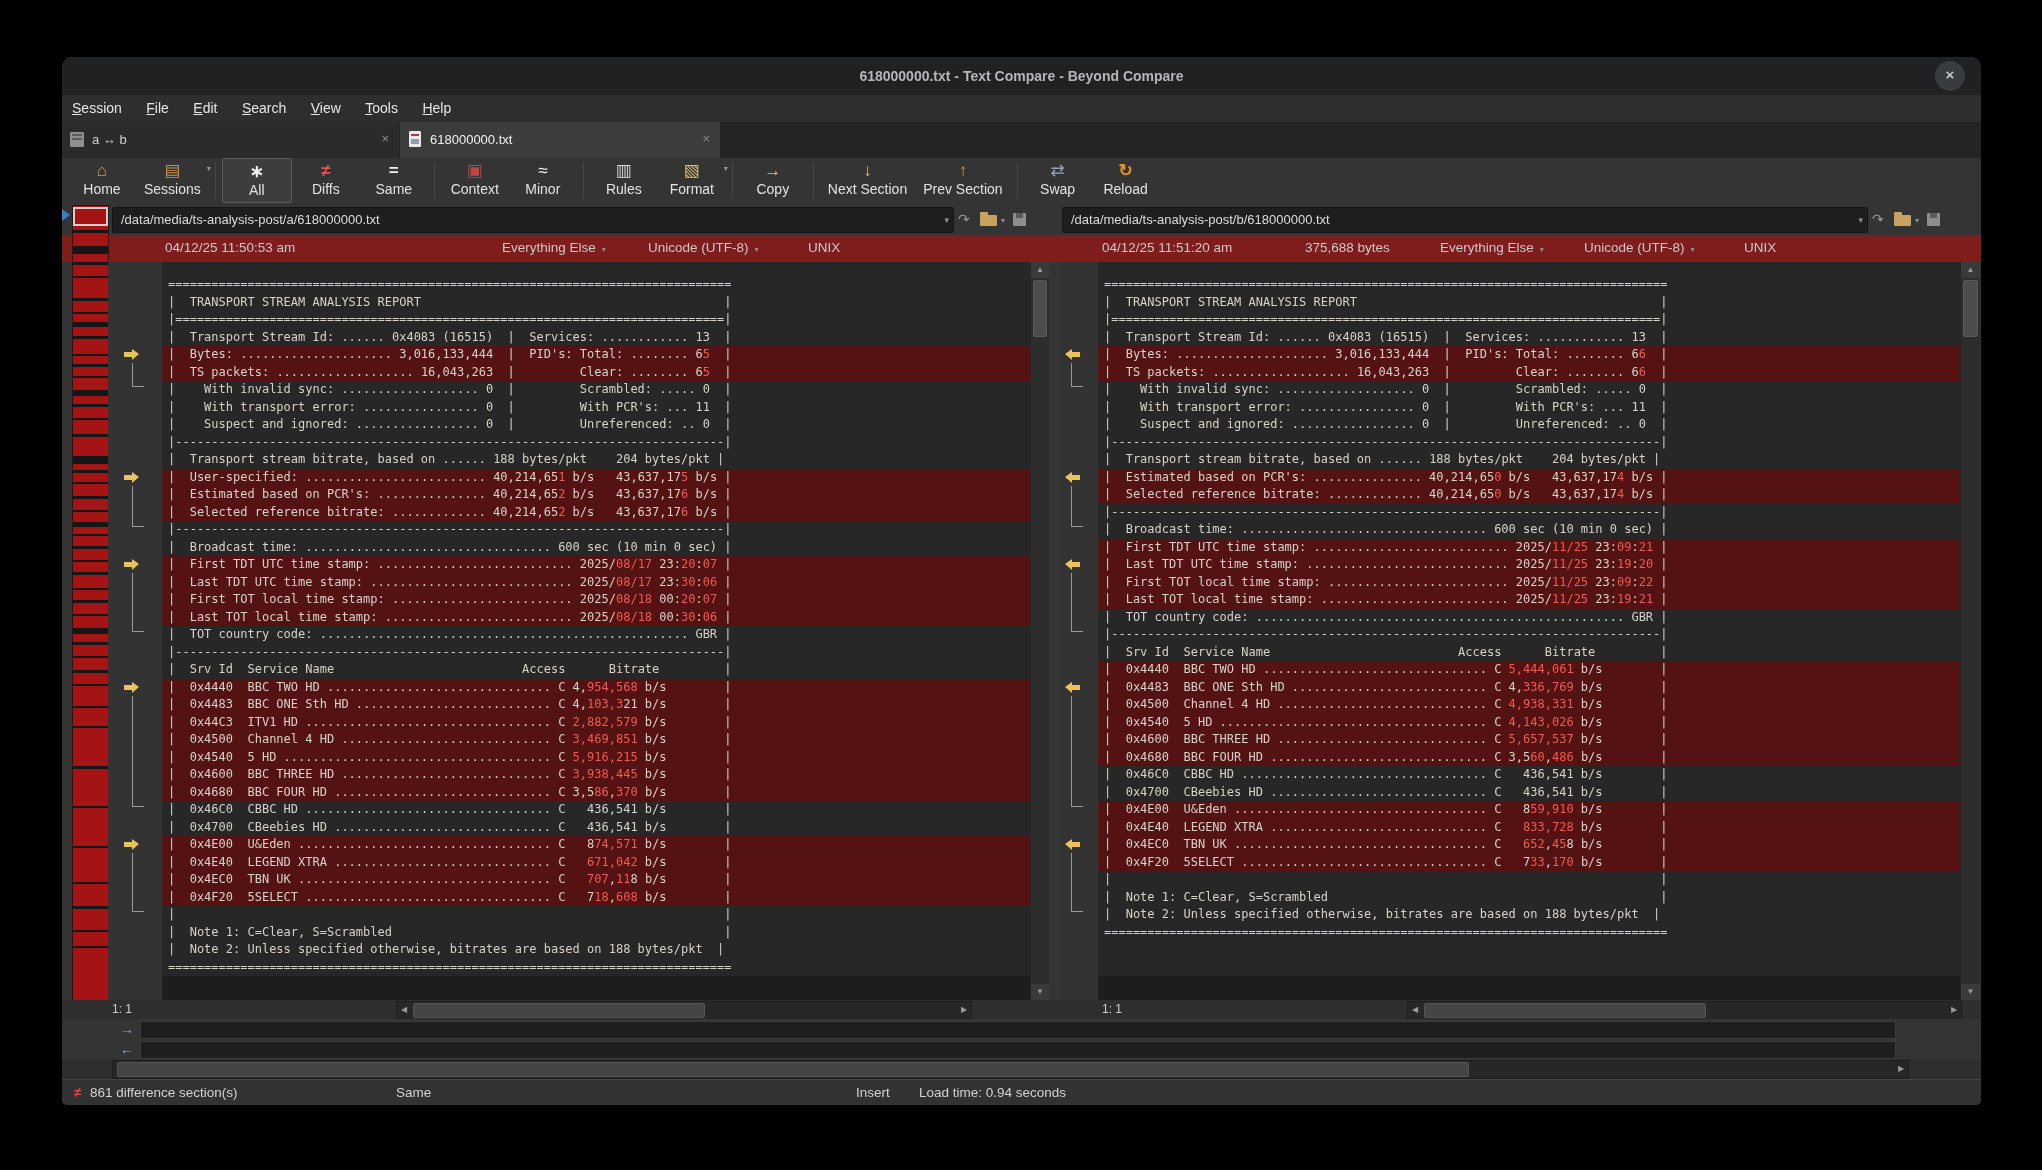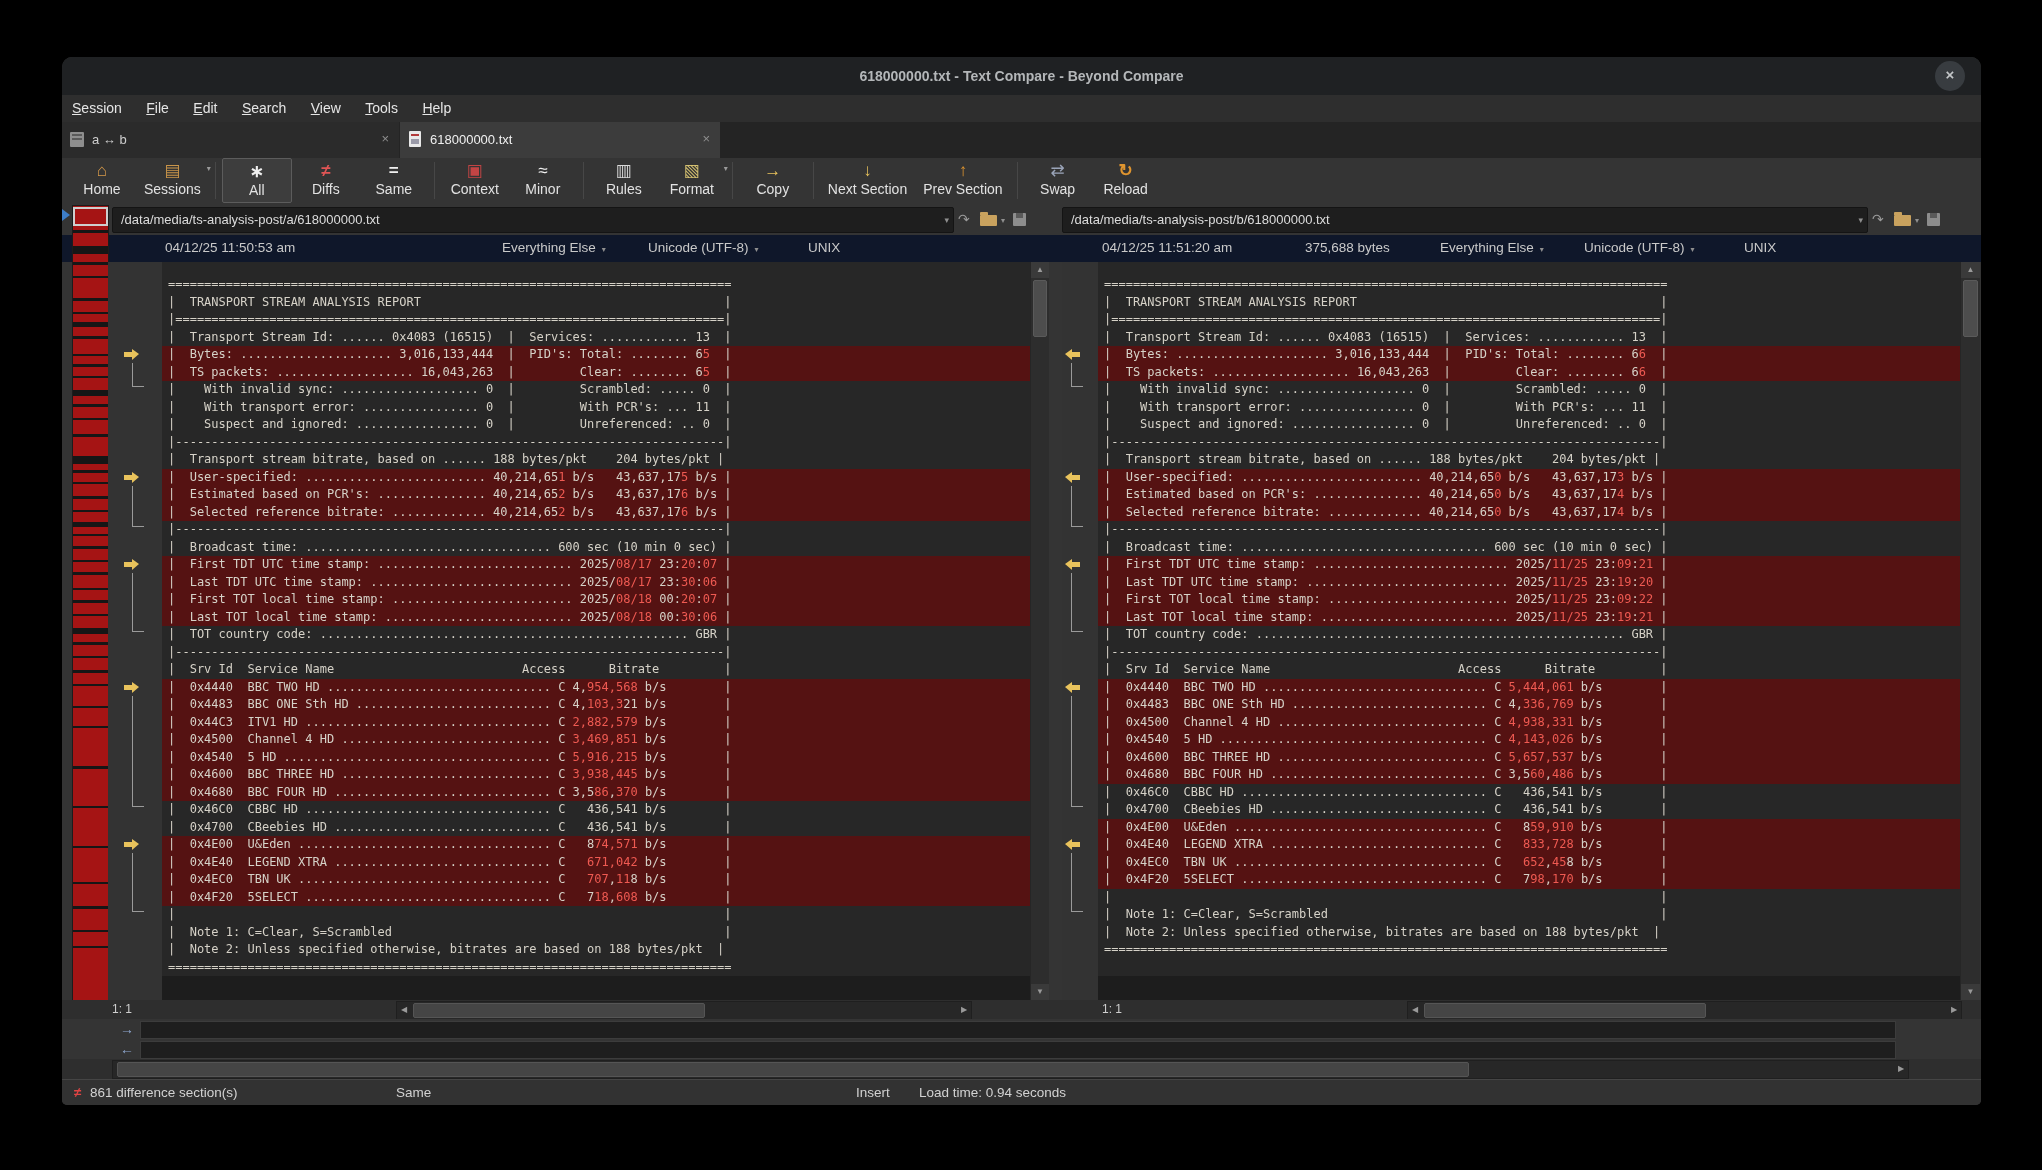--- a/index.html
+++ b/index.html
@@ -58,7 +58,7 @@
   .disk::before{content:"";position:absolute;left:3px;top:0;width:7px;height:5px;background:#5a5a5a;}
   .ddsmall{position:absolute;top:13px;color:#8f8f8f;font-size:8px;}
   
-  .hdrrow{position:absolute;left:0;top:178px;right:0;height:27px;background:#0f172a;color:#c9c9c9;font-size:13.5px;}
+  .hdrrow{position:absolute;left:0;top:178px;right:0;height:27px;background:#7f1d1d;color:#c9c9c9;font-size:13.5px;}
   .hdr-item{position:absolute;top:0;line-height:26px;white-space:nowrap;}
   .hdr-dd{font-size:8px;color:#8f8f8f;padding-left:6px;}
   

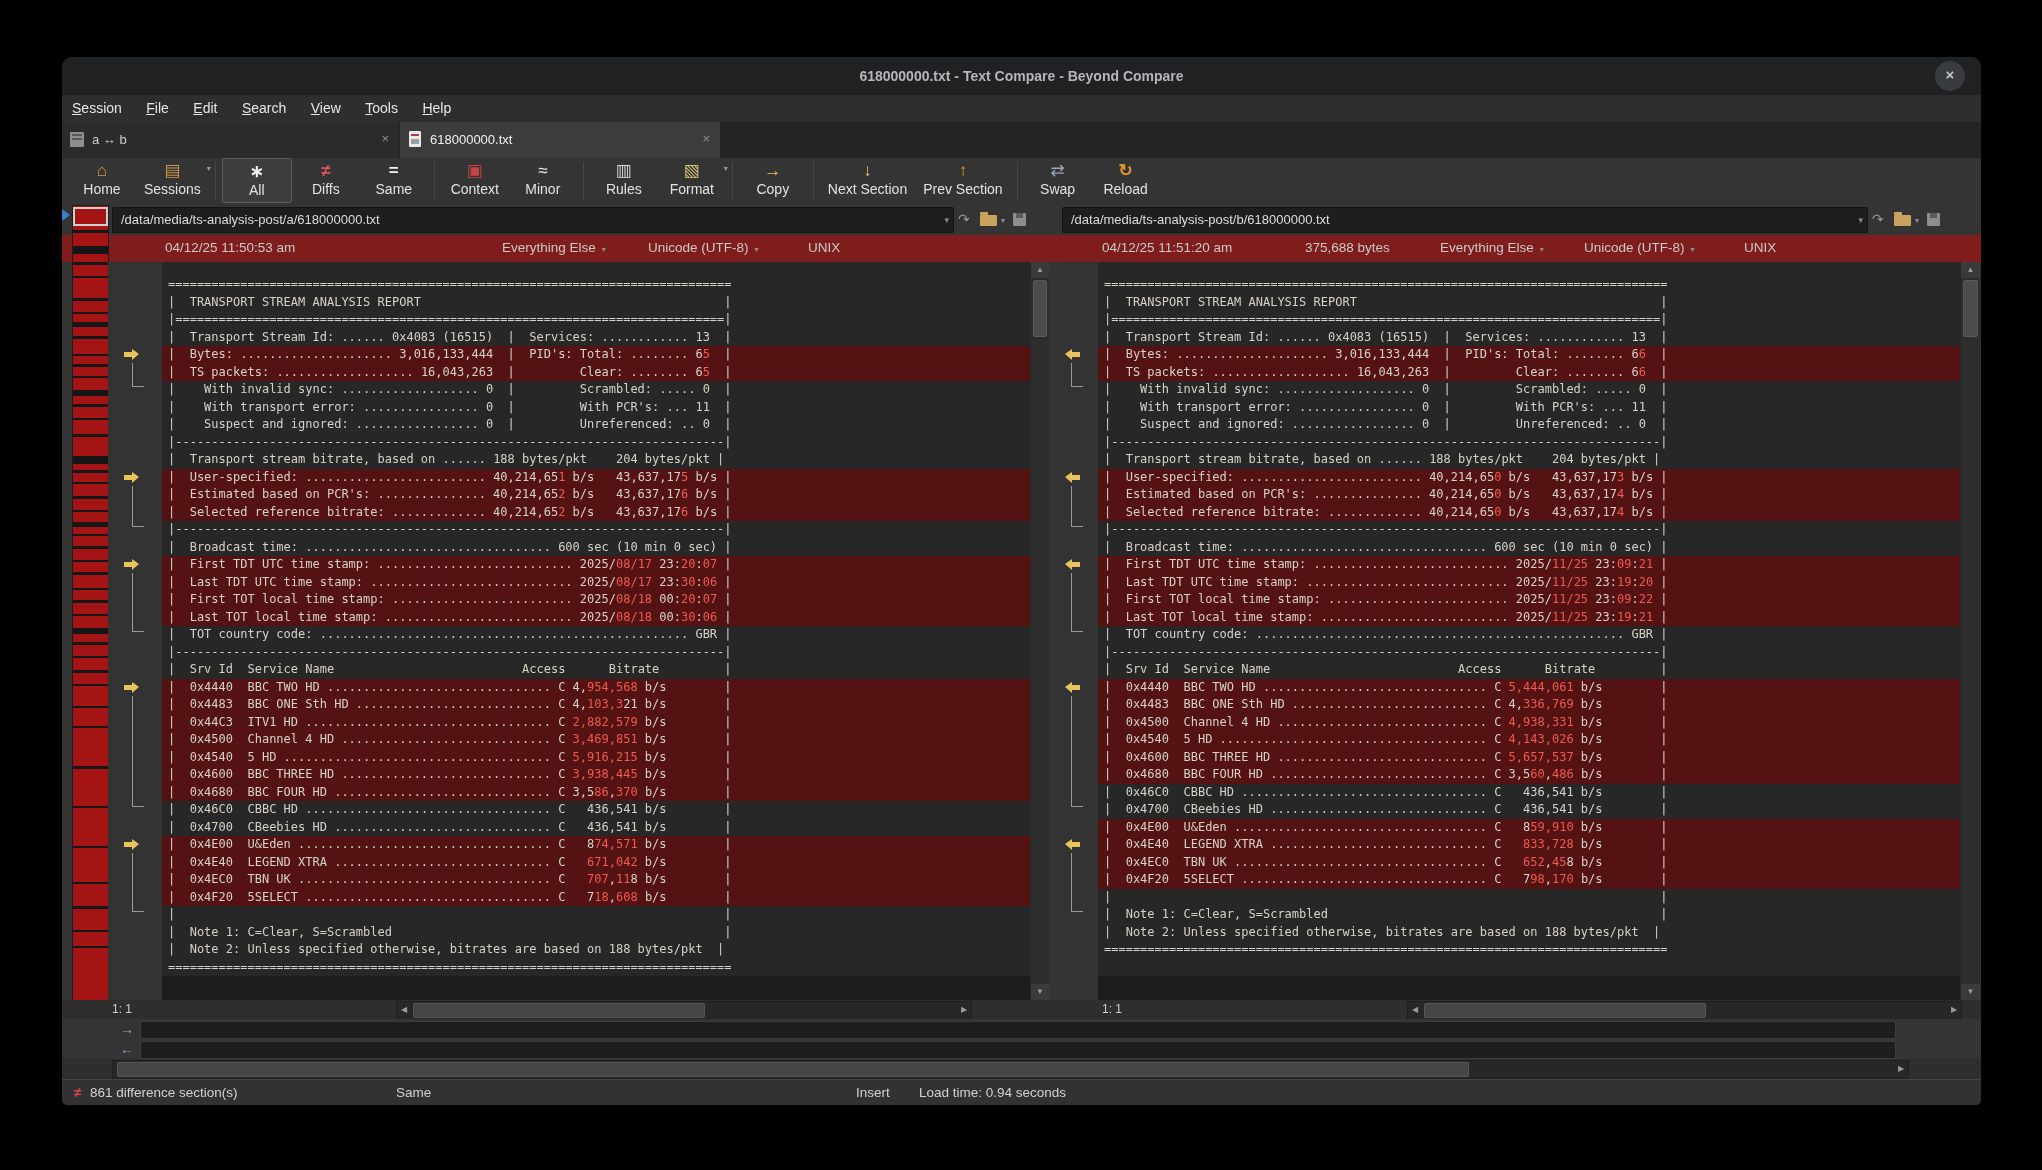--- a/index.html
+++ b/index.html
@@ -386,7 +386,6 @@
           <div class="ln"><span>|    Suspect and ignored: </span><span>.................</span><span> 0  |         Unreferenced: </span><span>..</span><span> 0  |</span></div>
           <div class="ln"><span>|</span><span>----------------------------------------------------------------------------</span><span>|</span></div>
           <div class="ln"><span>|  Transport stream bitrate, based on </span><span>......</span><span> 188 bytes/pkt    204 bytes/pkt |</span></div>
-          <div class="ln hl"><span>|  User-specified: </span><span>.........................</span><span> 40,214,65</span><span class="df">0</span><span> b/s   43,637,17</span><span class="df">3</span><span> b/s |</span></div>
           <div class="ln hl"><span>|  Estimated based on PCR's: </span><span>...............</span><span> 40,214,65</span><span class="df">0</span><span> b/s   43,637,17</span><span class="df">4</span><span> b/s |</span></div>
           <div class="ln hl"><span>|  Selected reference bitrate: </span><span>.............</span><span> 40,214,65</span><span class="df">0</span><span> b/s   43,637,17</span><span class="df">4</span><span> b/s |</span></div>
           <div class="ln"><span>|</span><span>----------------------------------------------------------------------------</span><span>|</span></div>

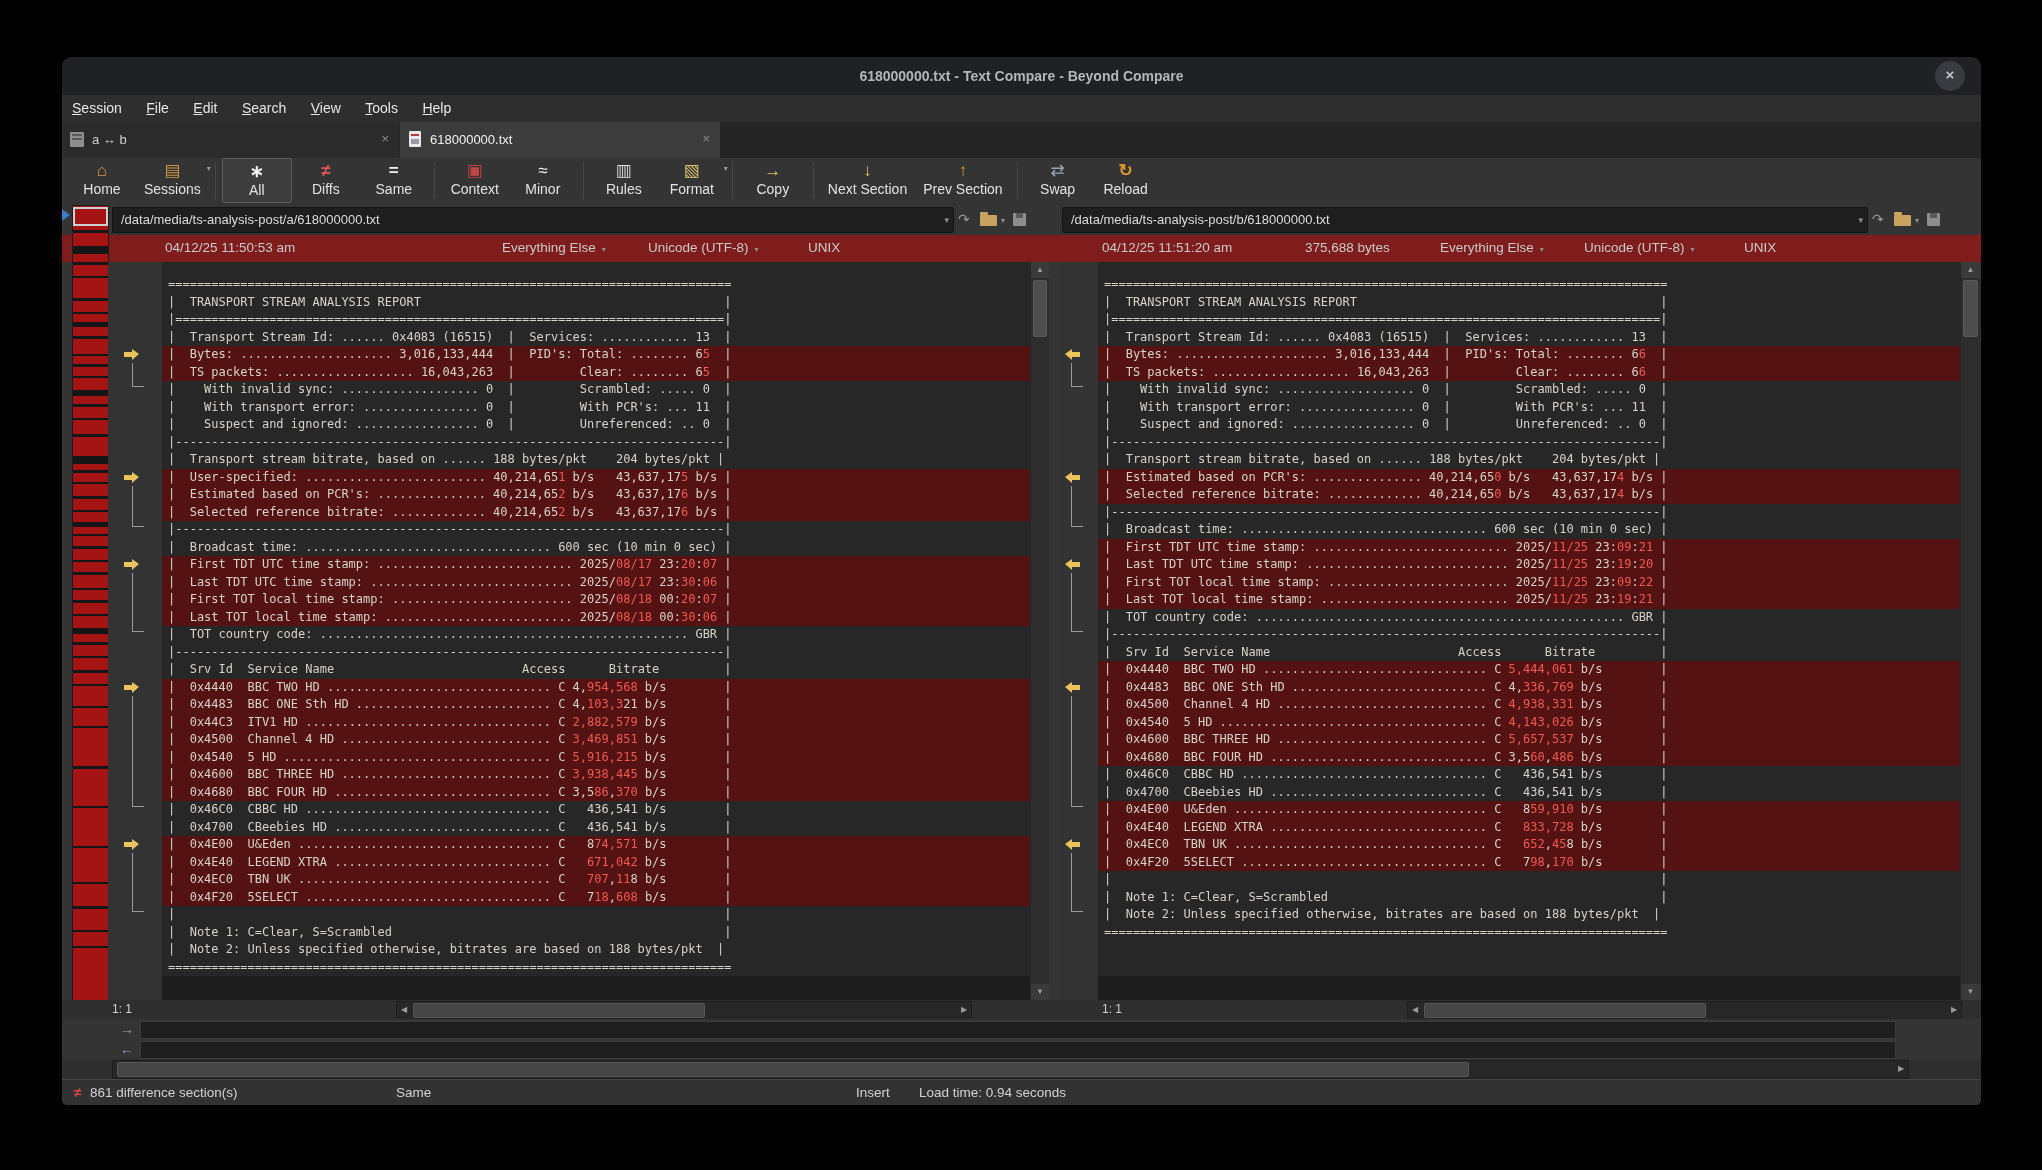--- a/index.html
+++ b/index.html
@@ -408,7 +408,7 @@
           <div class="ln hl"><span>|  0x4E00  U&amp;Eden </span><span>...................................</span><span> C   8</span><span class="df">59,910</span><span> b/s</span><span>        </span><span>|</span></div>
           <div class="ln hl"><span>|  0x4E40  LEGEND XTRA </span><span>..............................</span><span> C   </span><span class="df">833,728</span><span> b/s</span><span>        </span><span>|</span></div>
           <div class="ln hl"><span>|  0x4EC0  TBN UK </span><span>...................................</span><span> C   </span><span class="df">652</span><span>,</span><span class="df">45</span><span>8</span><span> b/s</span><span>        </span><span>|</span></div>
-          <div class="ln hl"><span>|  0x4F20  5SELECT </span><span>..................................</span><span> C   7</span><span class="df">98</span><span>,</span><span class="df">170</span><span> b/s</span><span>        </span><span>|</span></div>
+          <div class="ln hl"><span>|  0x4F20  5SELECT </span><span>..................................</span><span> C   7</span><span class="df">33</span><span>,</span><span class="df">170</span><span> b/s</span><span>        </span><span>|</span></div>
           <div class="ln"><span>|</span><span>                                                                            </span><span>|</span></div>
           <div class="ln"><span>|  Note 1: C=Clear, S=Scrambled</span><span>                                              </span><span>|</span></div>
           <div class="ln"><span>|  Note 2: Unless specified otherwise, bitrates are based on 188 bytes/pkt</span><span>  </span><span>|</span></div>

